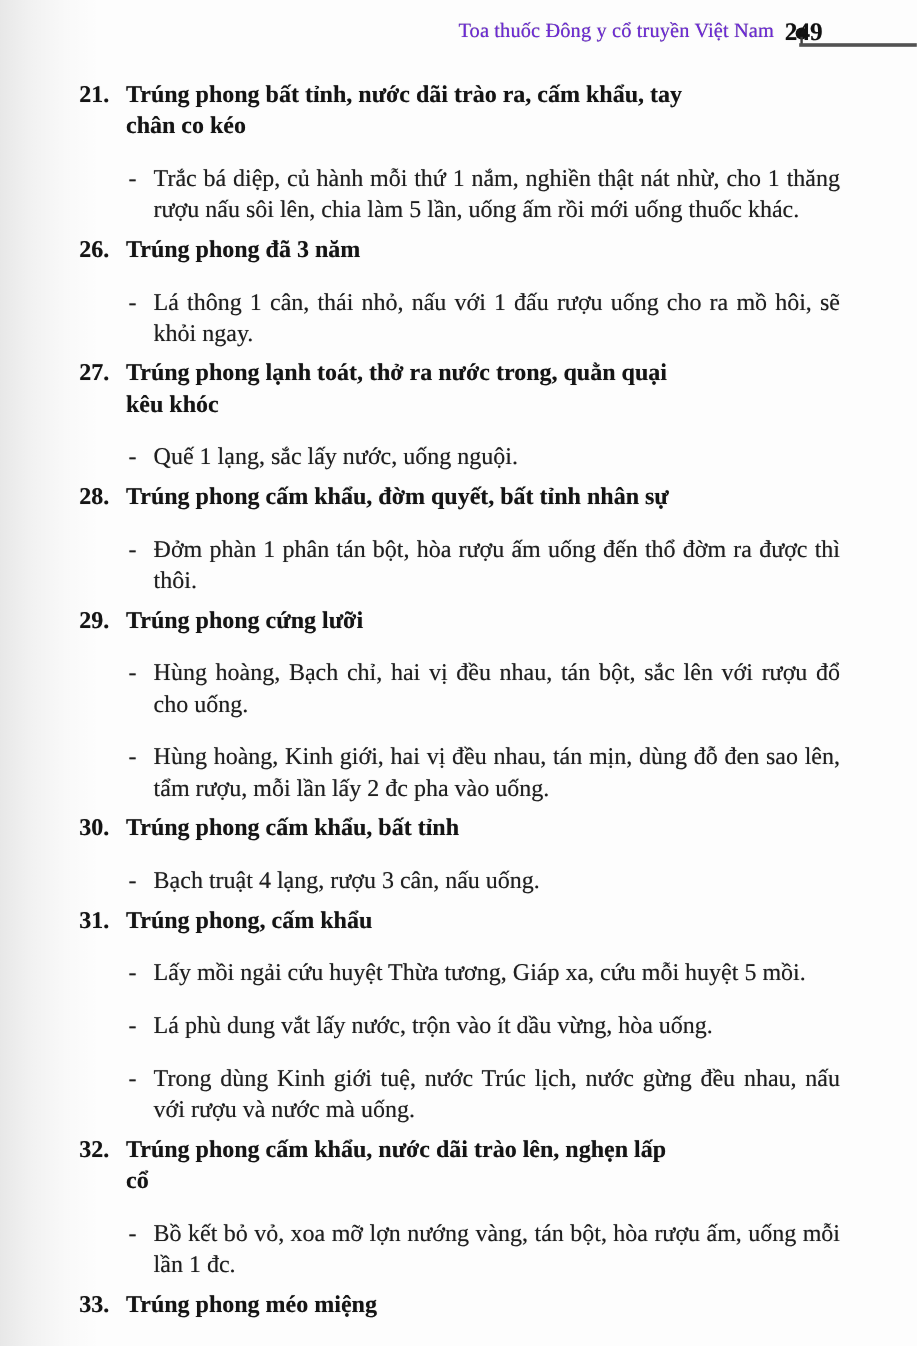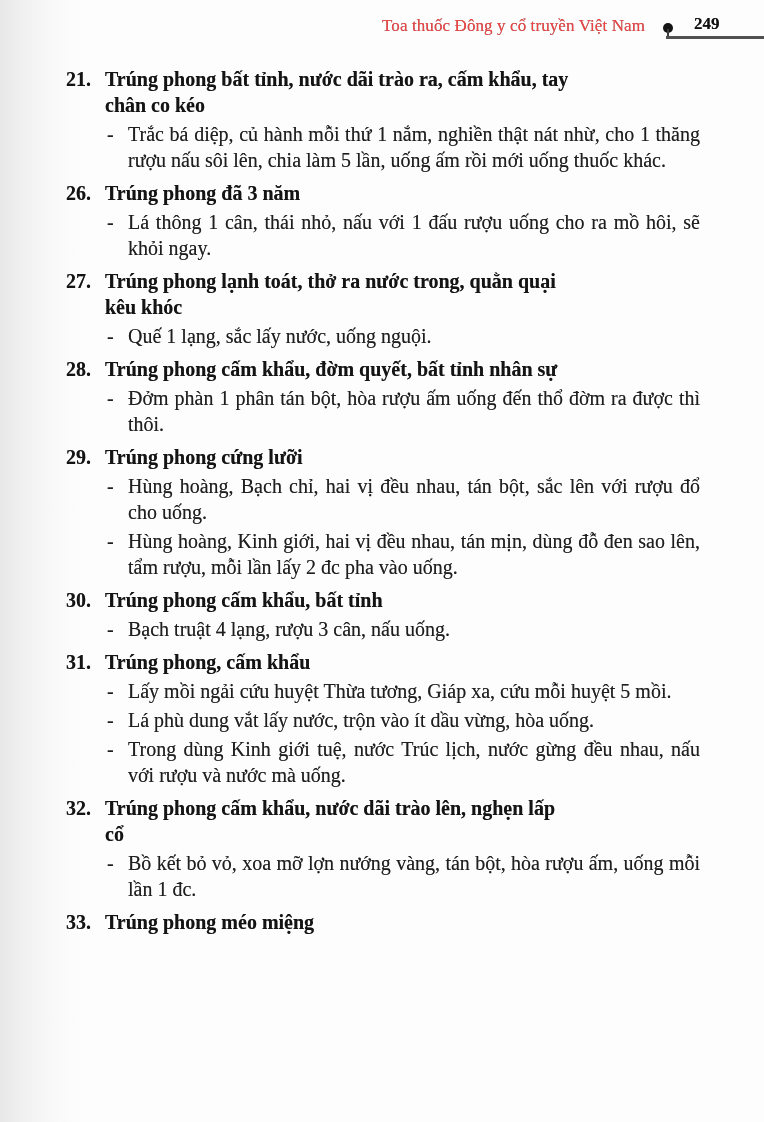--- a/index.html
+++ b/index.html
@@ -20,7 +20,7 @@
   }
   .running-title {
     position: absolute; top: 16px; right: 119px;
-    font-size: 17px; letter-spacing: 0.1px; color: #ef4444;
+    font-size: 17px; letter-spacing: 0.1px; color: #6d28d9;
   }
   .bullet-dot {
     position: absolute; top: 23px; left: 663px;

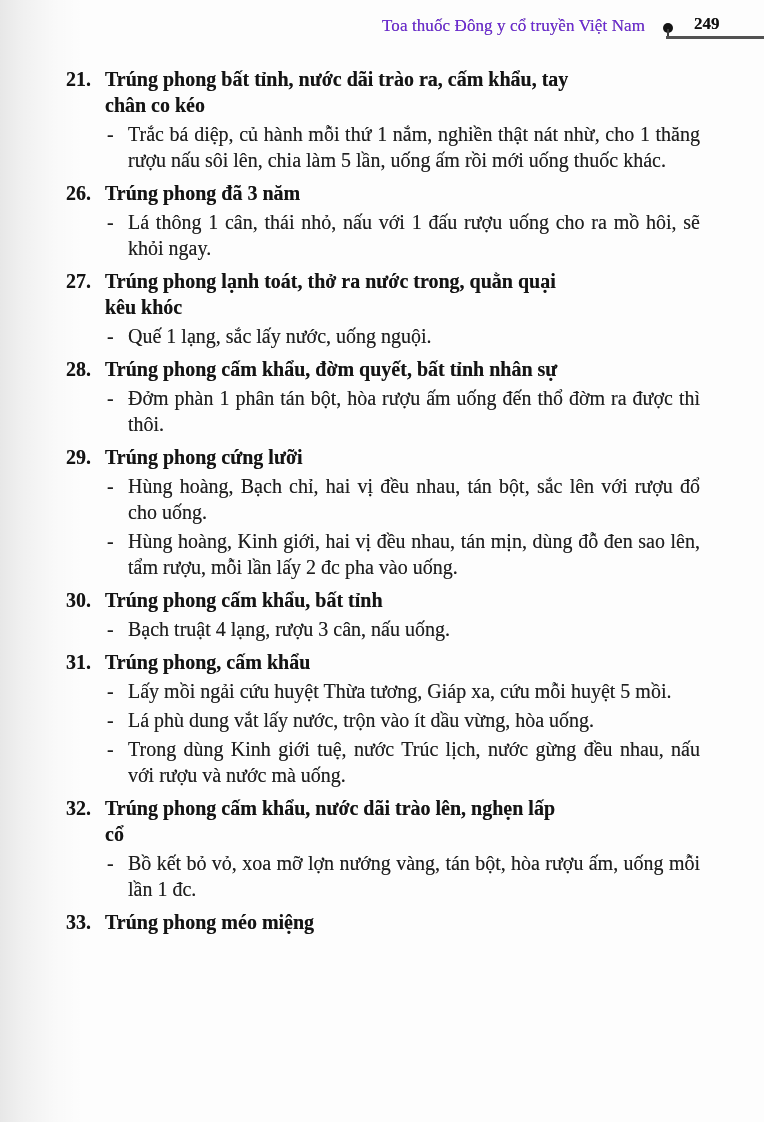--- a/index.html
+++ b/index.html
@@ -35,8 +35,8 @@
     height: 3px; background: #525252;
   }
   .page-number {
-    position: absolute; top: 14px; left: 694px;
-    font-size: 17px; font-weight: 700; color: #111;
+    position: absolute; top: 14px; left: 654px;
+    font-size: 21px; font-weight: 700; color: #111;
   }
   .content {
     position: absolute; top: 66px; left: 66px; width: 634px;

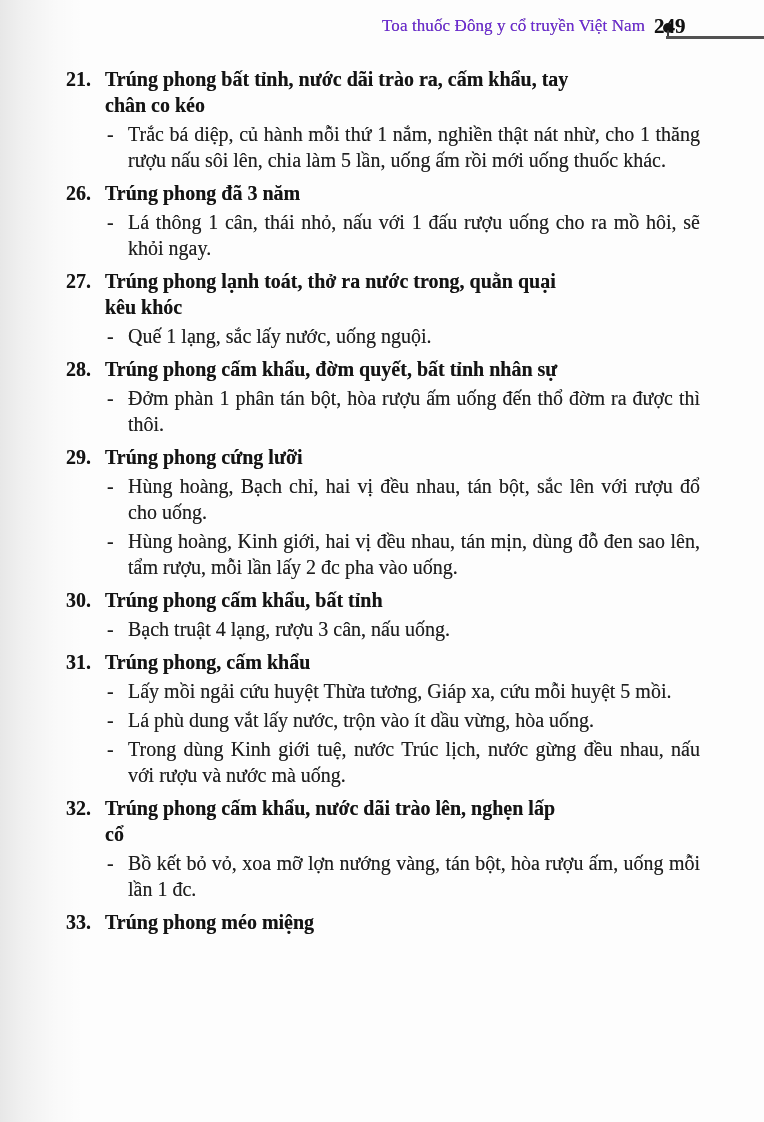--- a/index.html
+++ b/index.html
@@ -57,7 +57,7 @@
     font-size: 20px; line-height: 26px;
     text-align: justify;
     padding-left: 62px; text-indent: -21px;
-    margin-top: 3px;
+    margin-top: 18px;
     color: #1f1f1f;
   }
   .dash-marker { display: inline-block; width: 21px; text-indent: 0; }

